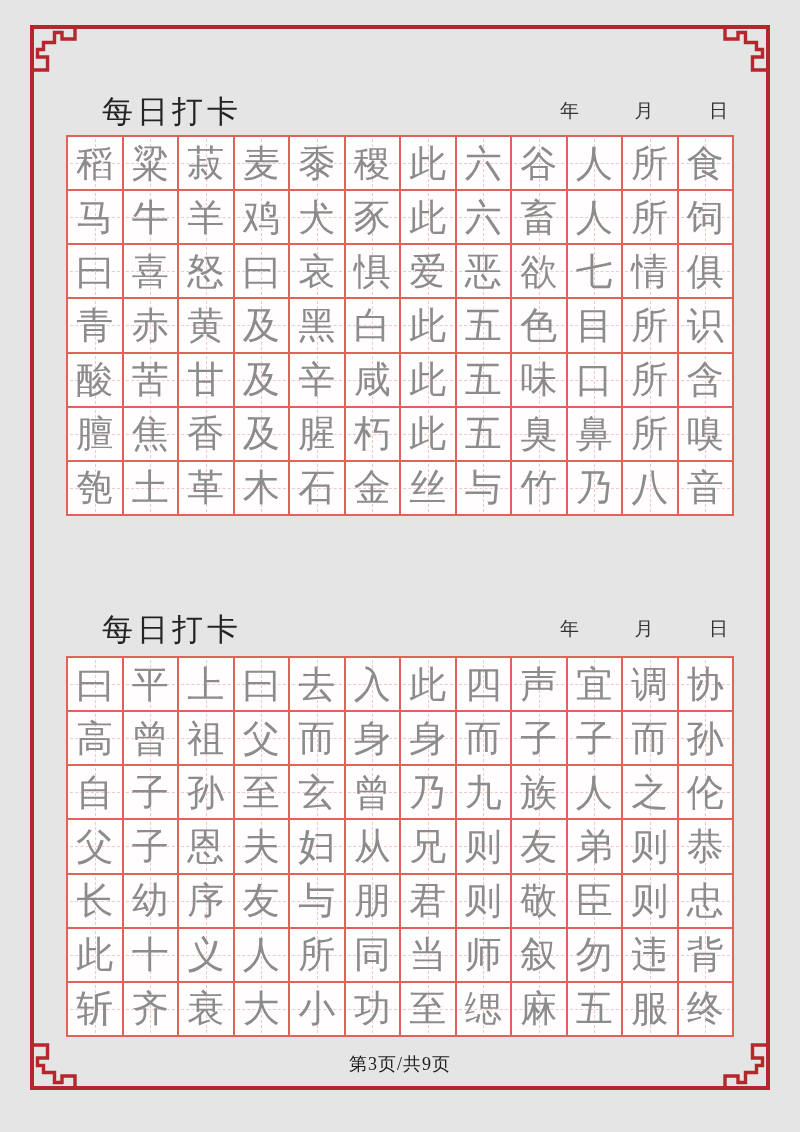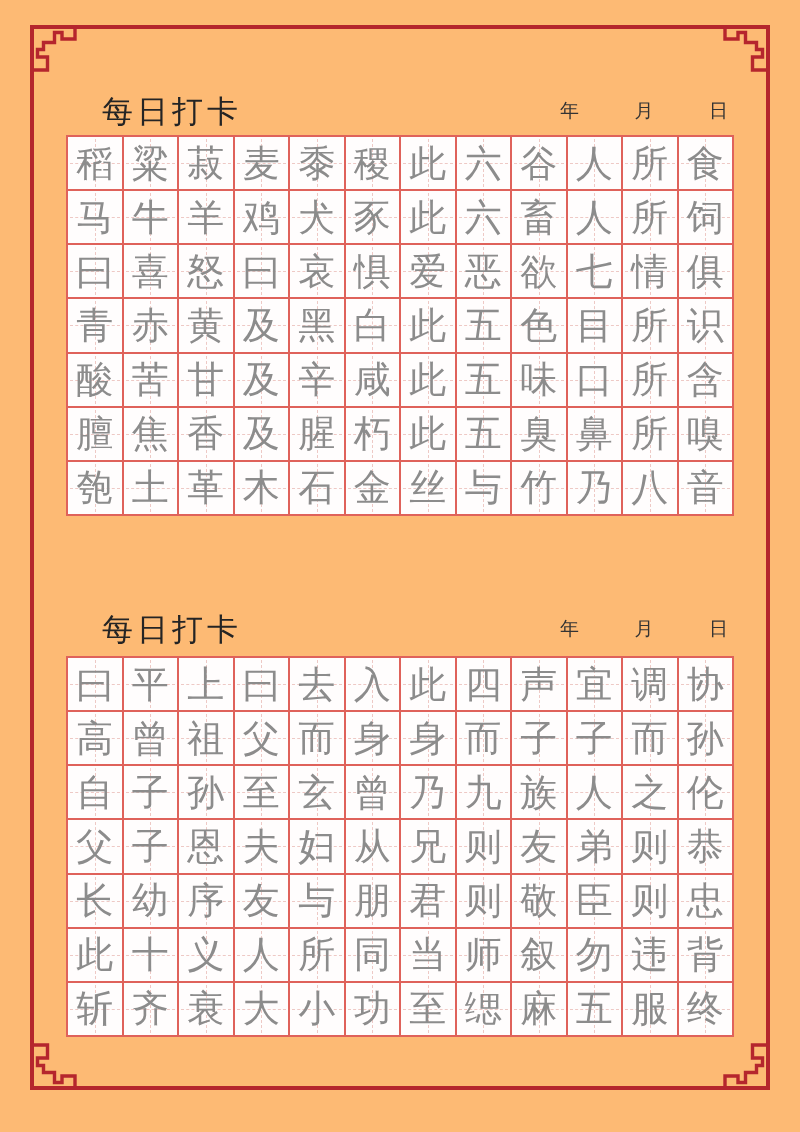--- a/index.html
+++ b/index.html
@@ -15,7 +15,7 @@
     font-family:"DejaVu Sans", sans-serif;
     position:relative;overflow:hidden;
   }
-  .page{position:absolute;left:0;top:0;width:800px;height:1132px;background:#fdba74;}
+  .page{position:absolute;left:0;top:0;width:800px;height:1132px;background:#e5e5e5;}
 
   
   .frame{

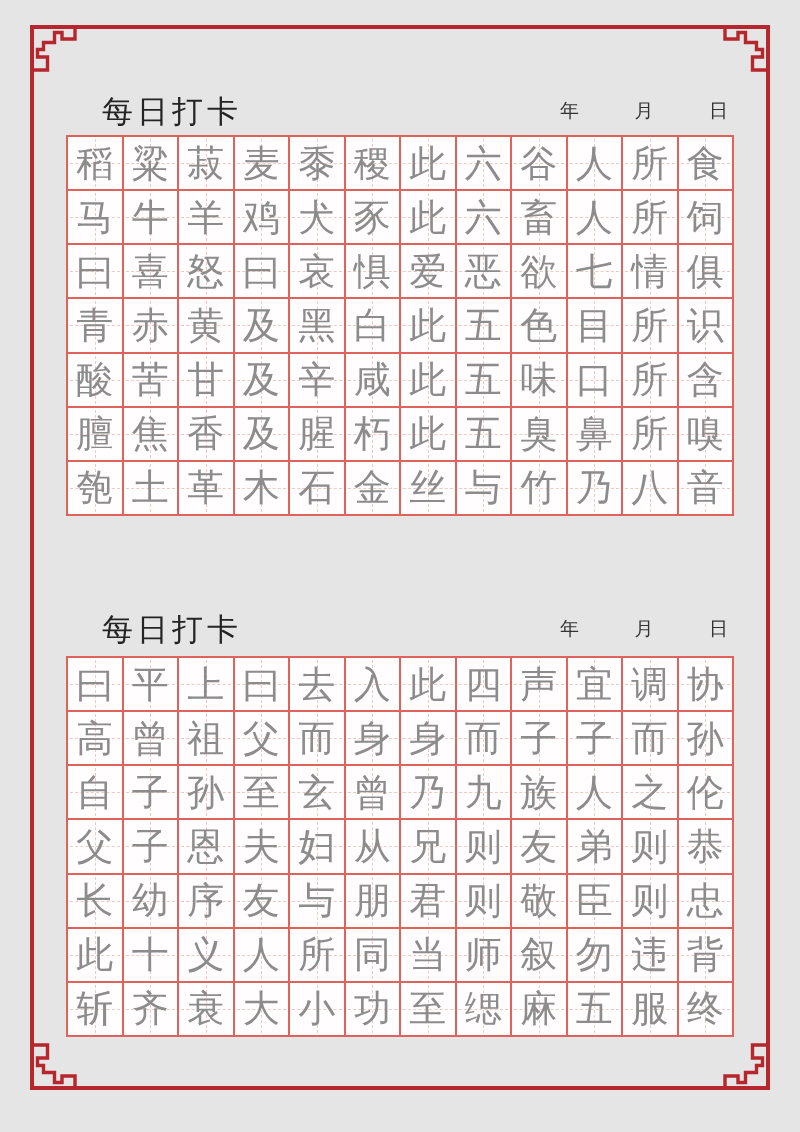--- a/index.html
+++ b/index.html
@@ -643,6 +643,7 @@
       </div>
     </div>
 
+  <div class="footer">第3页/共9页</div>
 
 </div>
 

